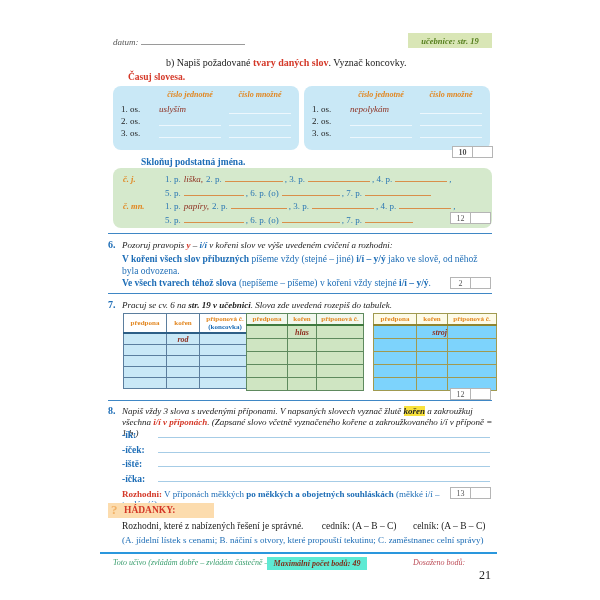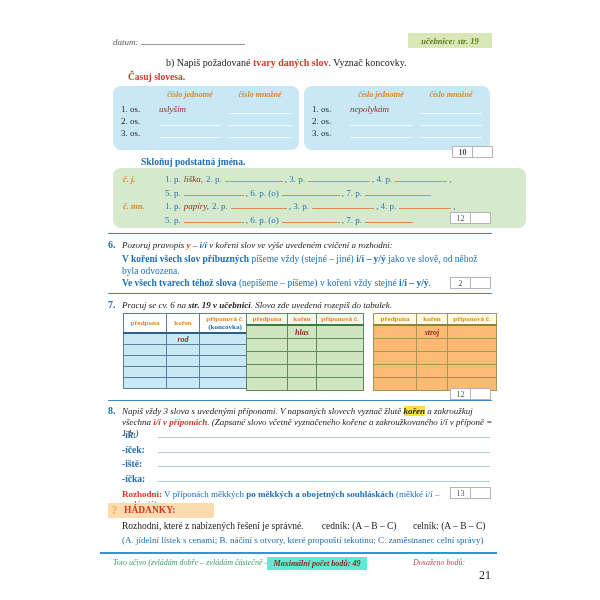--- a/index.html
+++ b/index.html
@@ -30,7 +30,7 @@
   .cline{border-bottom:1px solid #edf7fd;height:11px;}
 
   .dec-head{left:128px;top:157px;font-size:9.5px;font-weight:bold;color:#1d6db6;padding-left:13px;}
-  .gbox{left:113px;top:168px;width:413px;height:60px;background:#d5e9cc;border-radius:8px;padding:5px 10px;box-sizing:border-box;}
+  .gbox{left:113px;top:168px;width:379px;height:60px;background:#d5e9cc;border-radius:8px;padding:5px 10px;box-sizing:border-box;}
   .dline{display:flex;align-items:baseline;height:13.5px;font-size:9px;white-space:nowrap;}
   .dlab{width:42px;flex:none;color:#e2861f;font-weight:bold;font-style:italic;font-size:8.5px;}
   .dseg{color:#2b77b3;margin-right:3px;}

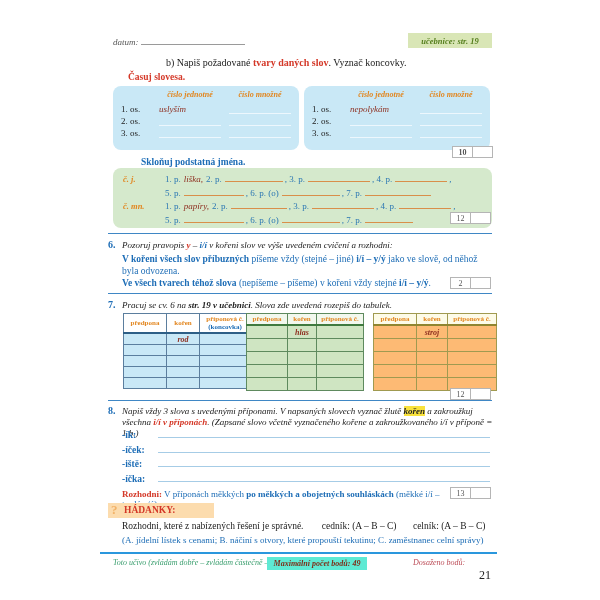--- a/index.html
+++ b/index.html
@@ -52,7 +52,7 @@
   .tb2 th,.tb2 td{border:1px solid #5e8a5e;} .tb2 th{border-bottom:2px solid #3f7a3f;background:#f2f8ee;}
   .tb2 td{background:#cfe5c2;height:12px;}
   .tb3 th,.tb3 td{border:1px solid #a09a50;} .tb3 th{border-bottom:2px solid #8f8530;background:#fdfbe8;}
-  .tb3 td{background:#fdba74;height:12px;}
+  .tb3 td{background:#7dd3fc;height:12px;text-align:right;}
 
   
   .sufrow{display:flex;align-items:baseline;height:14.5px;}

